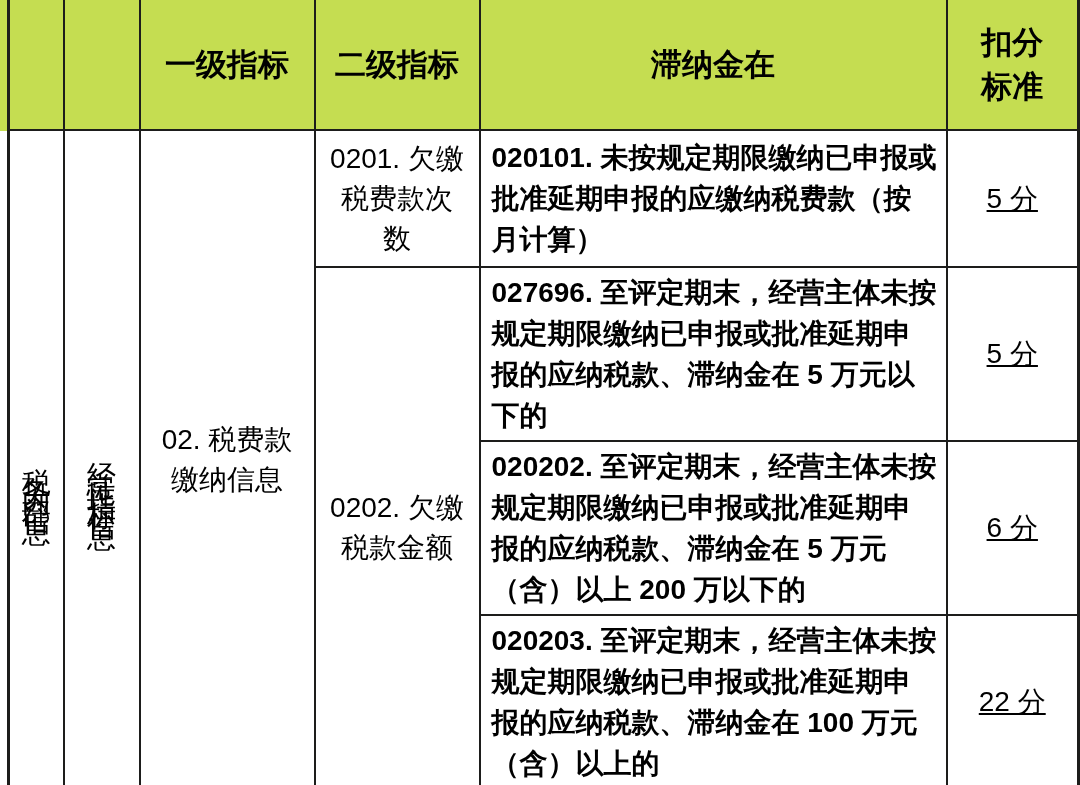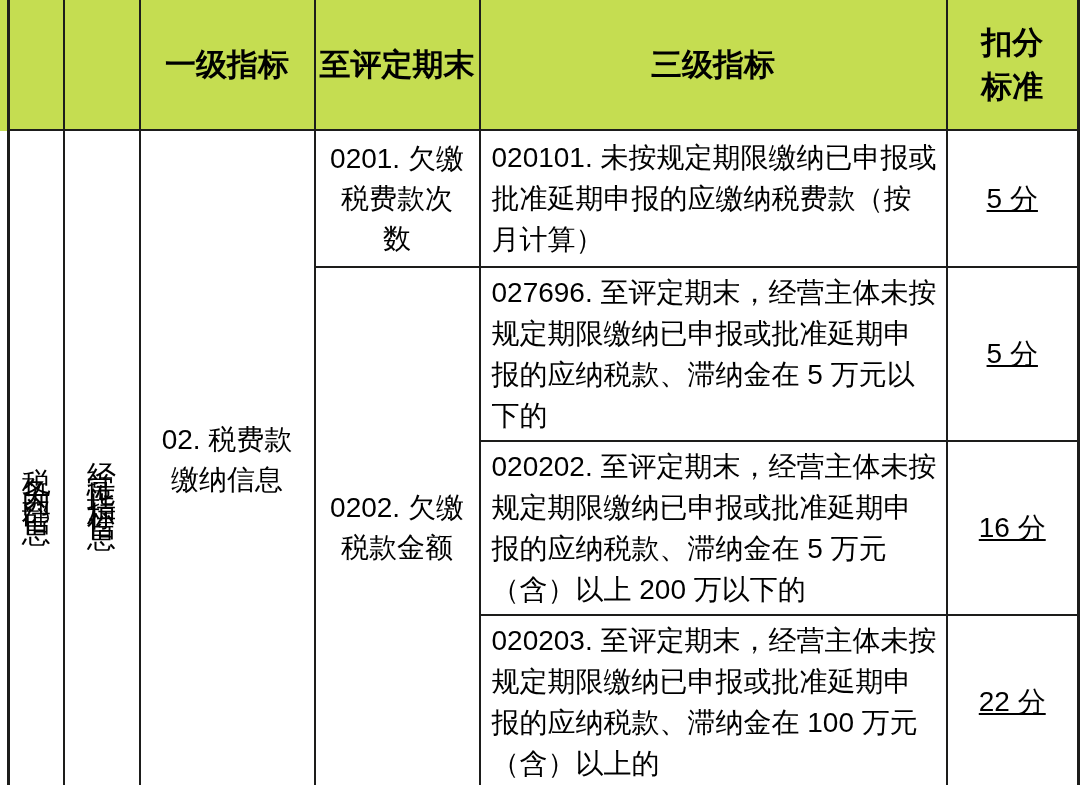--- a/index.html
+++ b/index.html
@@ -98,7 +98,7 @@
       <th></th>
       <th></th>
       <th>一级指标</th>
-      <th>至评定期末</th>
+      <th>二级指标</th>
       <th>三级指标</th>
       <th>扣分
 标准</th>

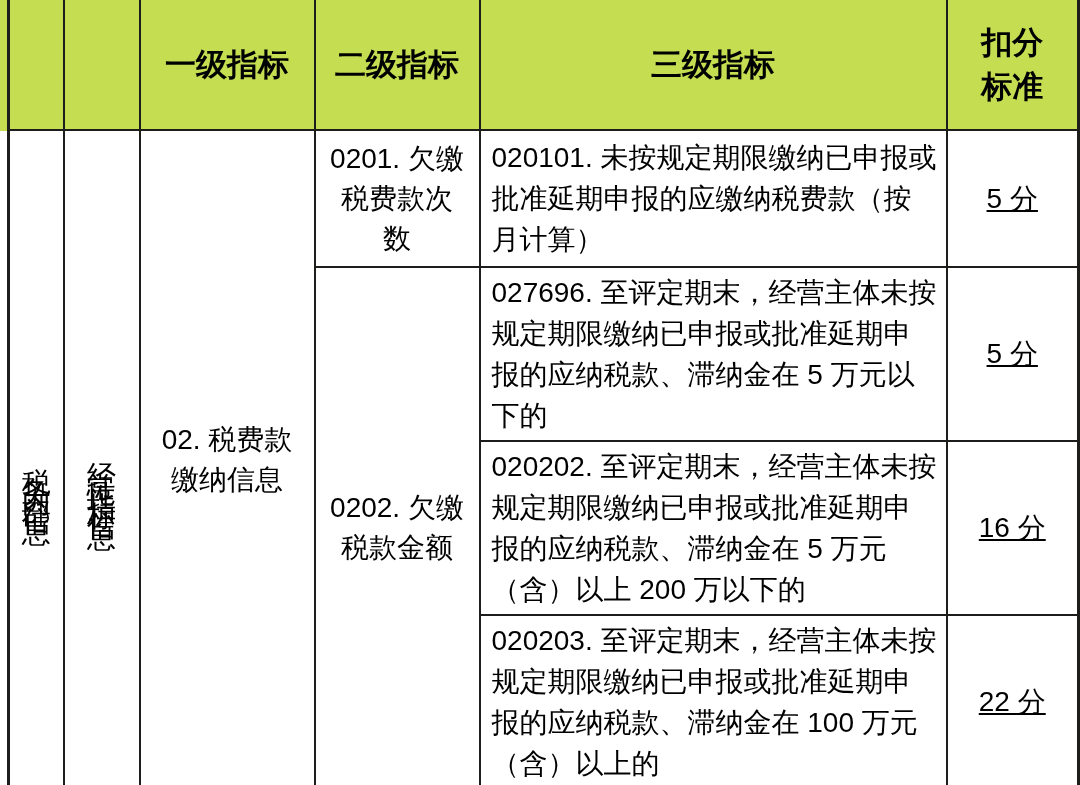--- a/index.html
+++ b/index.html
@@ -99,7 +99,7 @@
       <th></th>
       <th>一级指标</th>
       <th>二级指标</th>
-      <th>三级指标</th>
+      <th>滞纳金在</th>
       <th>扣分
 标准</th>
     </tr>

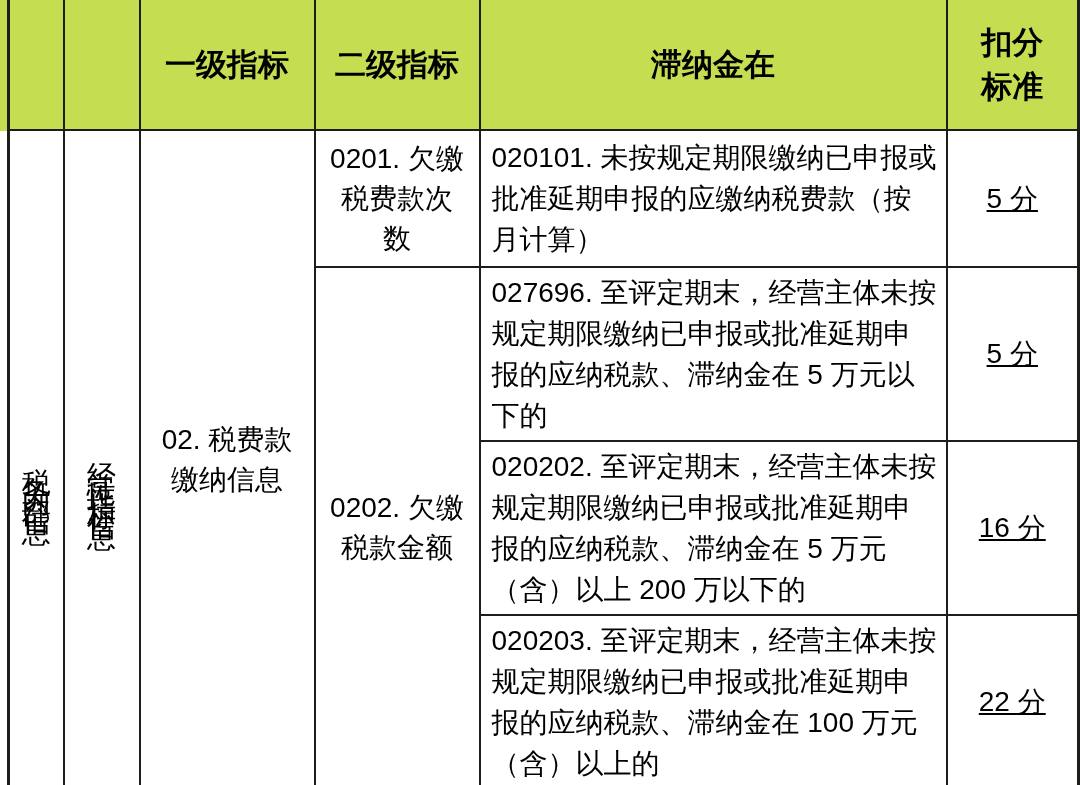--- a/index.html
+++ b/index.html
@@ -67,6 +67,7 @@
     text-align: left;
     padding: 4px 6px 4px 11px;
     line-height: 41px;
+    font-weight: bold;
   }
   td.level2-cell, td.level1-cell {
     padding: 0 6px;

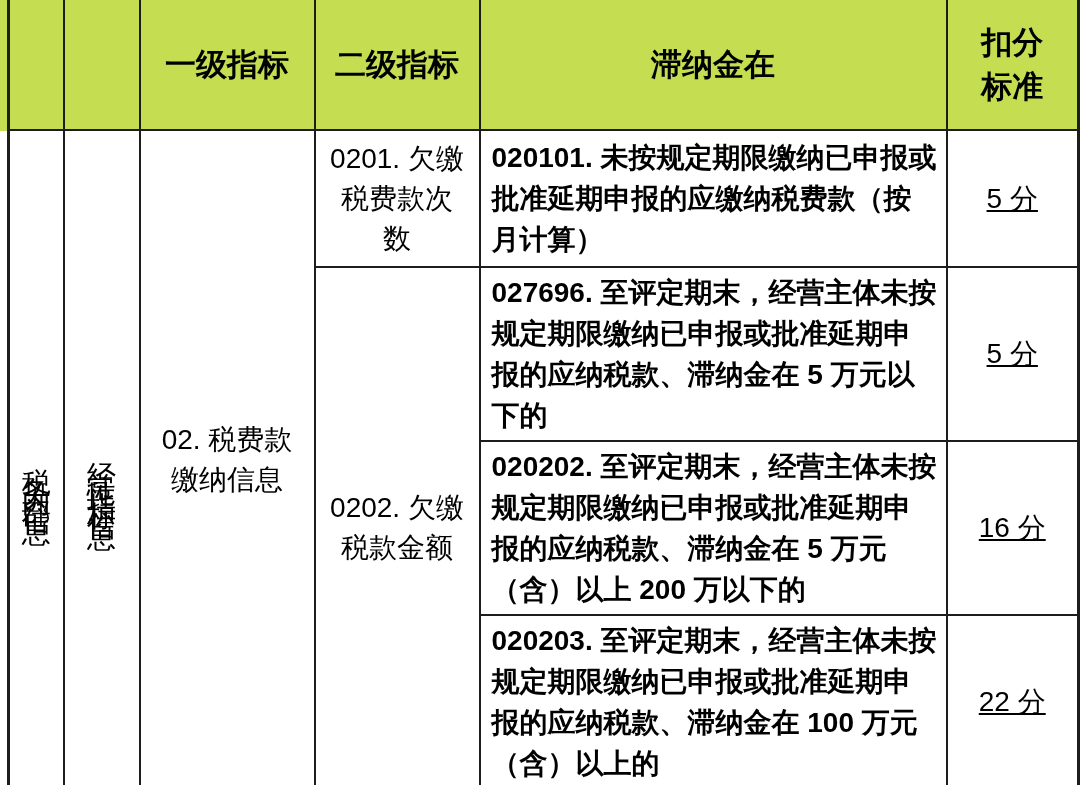--- a/index.html
+++ b/index.html
@@ -138,7 +138,7 @@
 规定期限缴纳已申报或批准延期申
 报的应纳税款、滞纳金在 5 万元
 （含）以上 200 万以下的</td>
-      <td class="score-cell">16 分</td>
+      <td class="score-cell">6 分</td>
     </tr>
 
     <tr style="height:163px">

